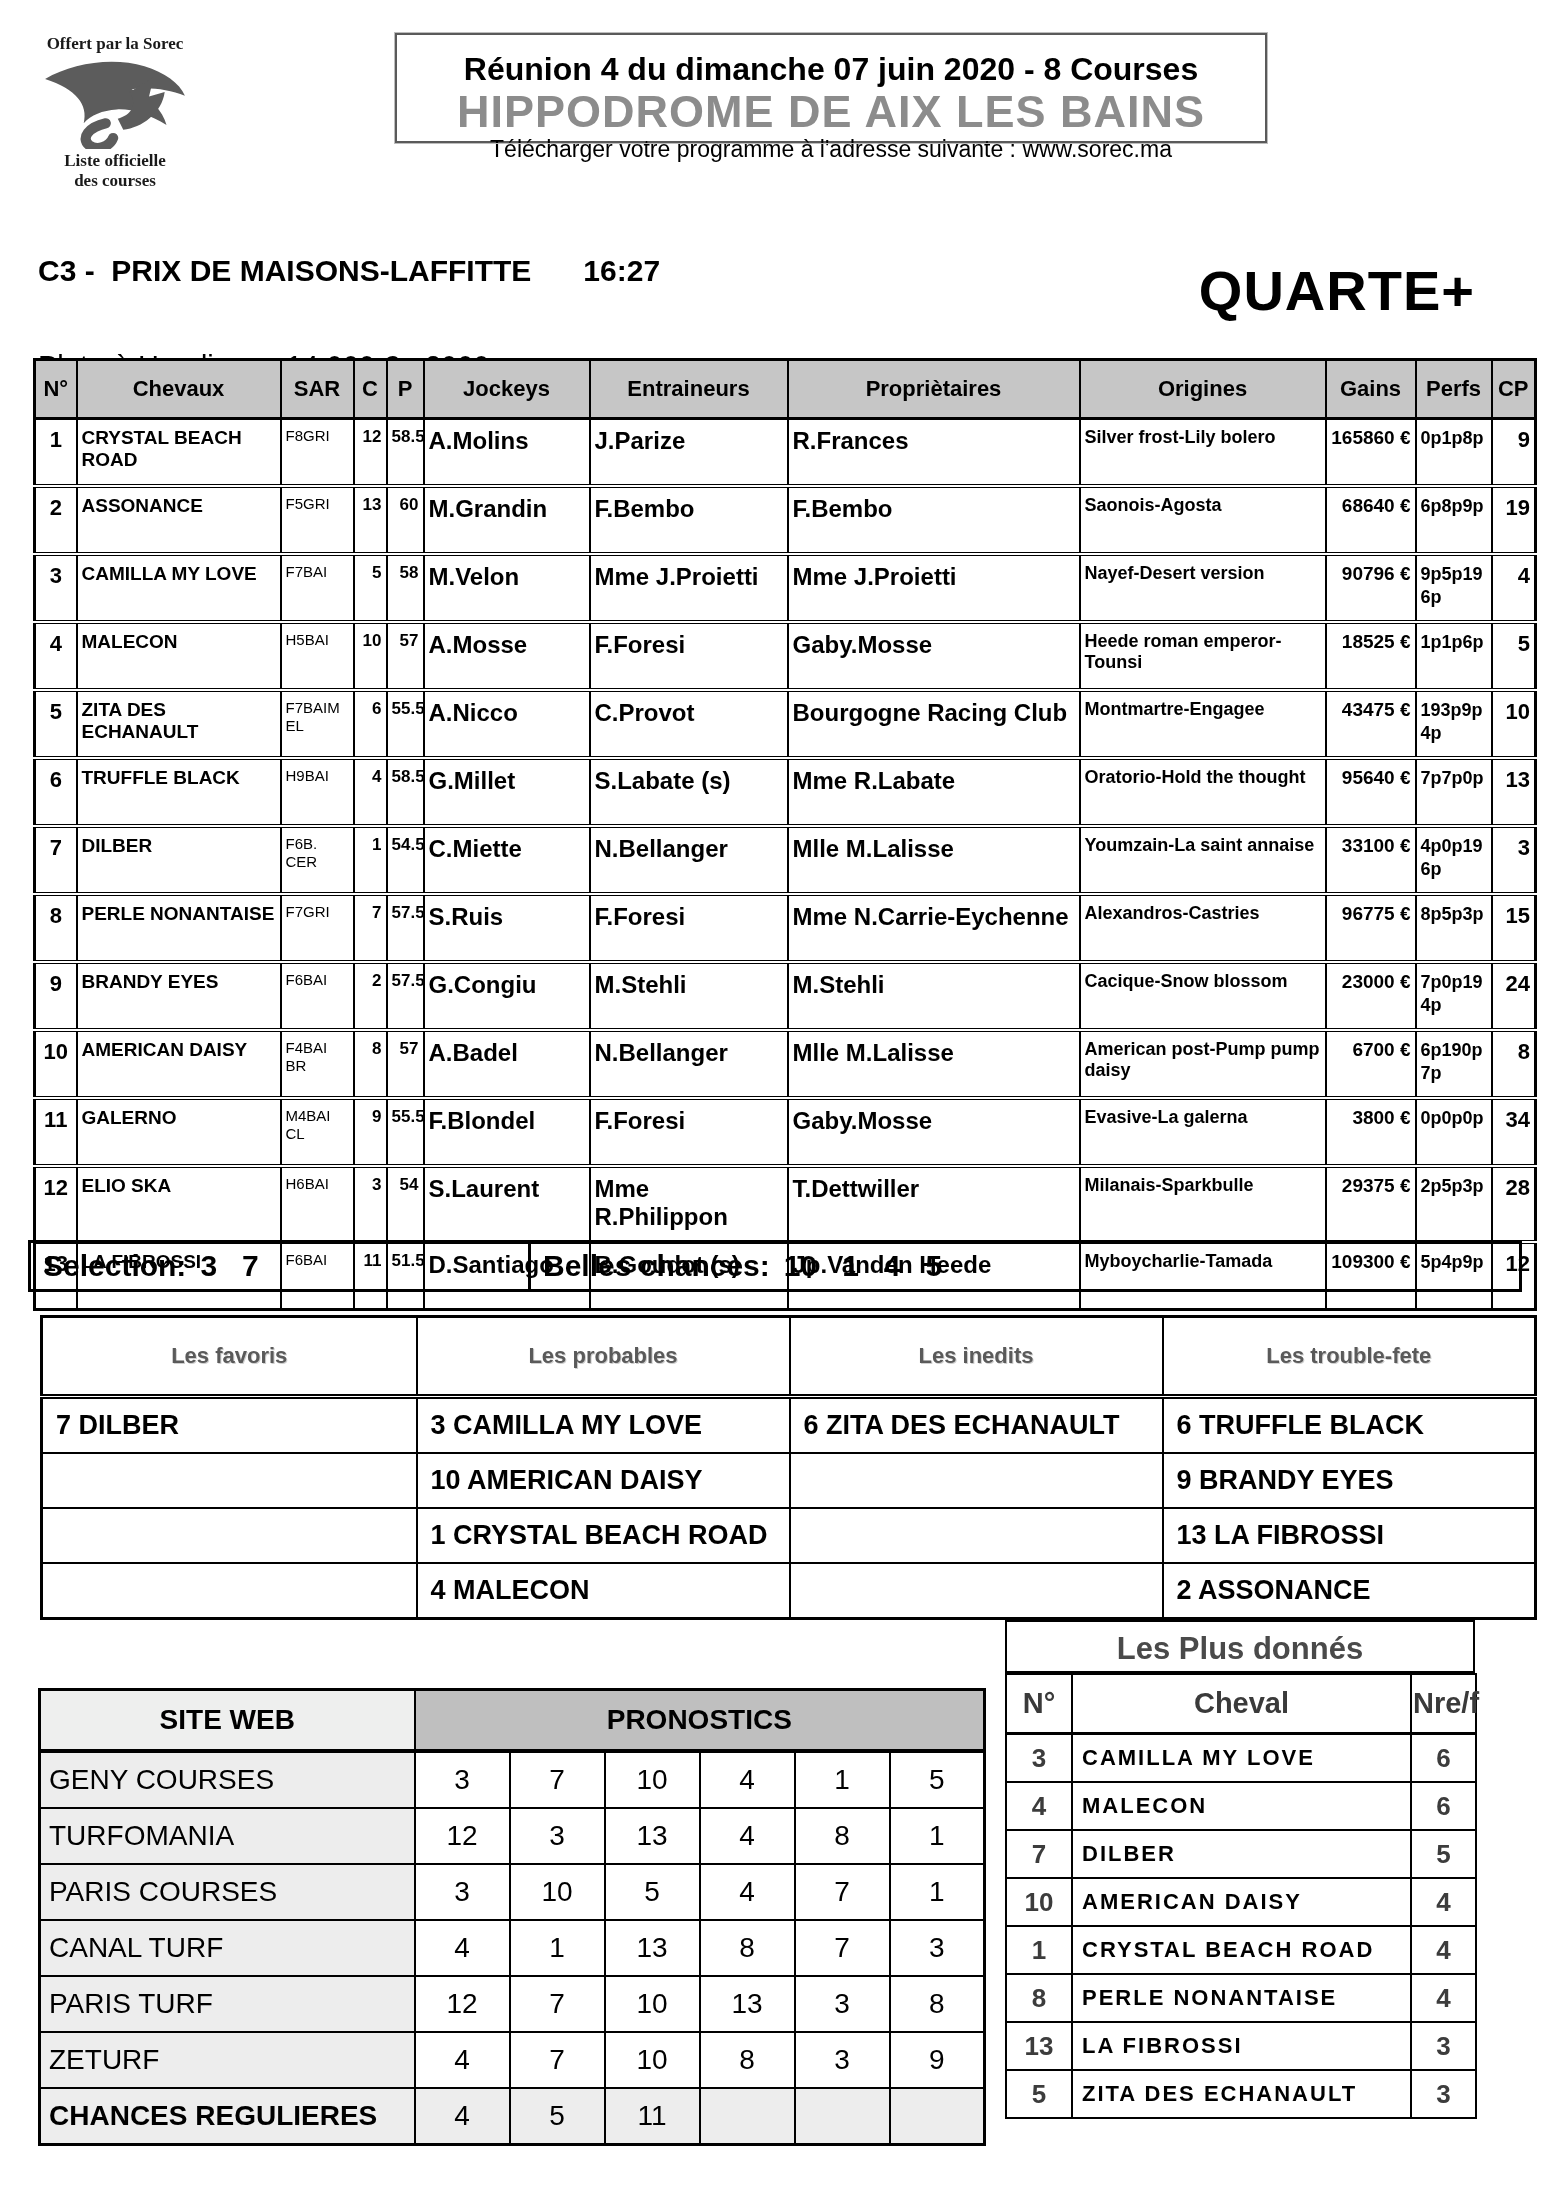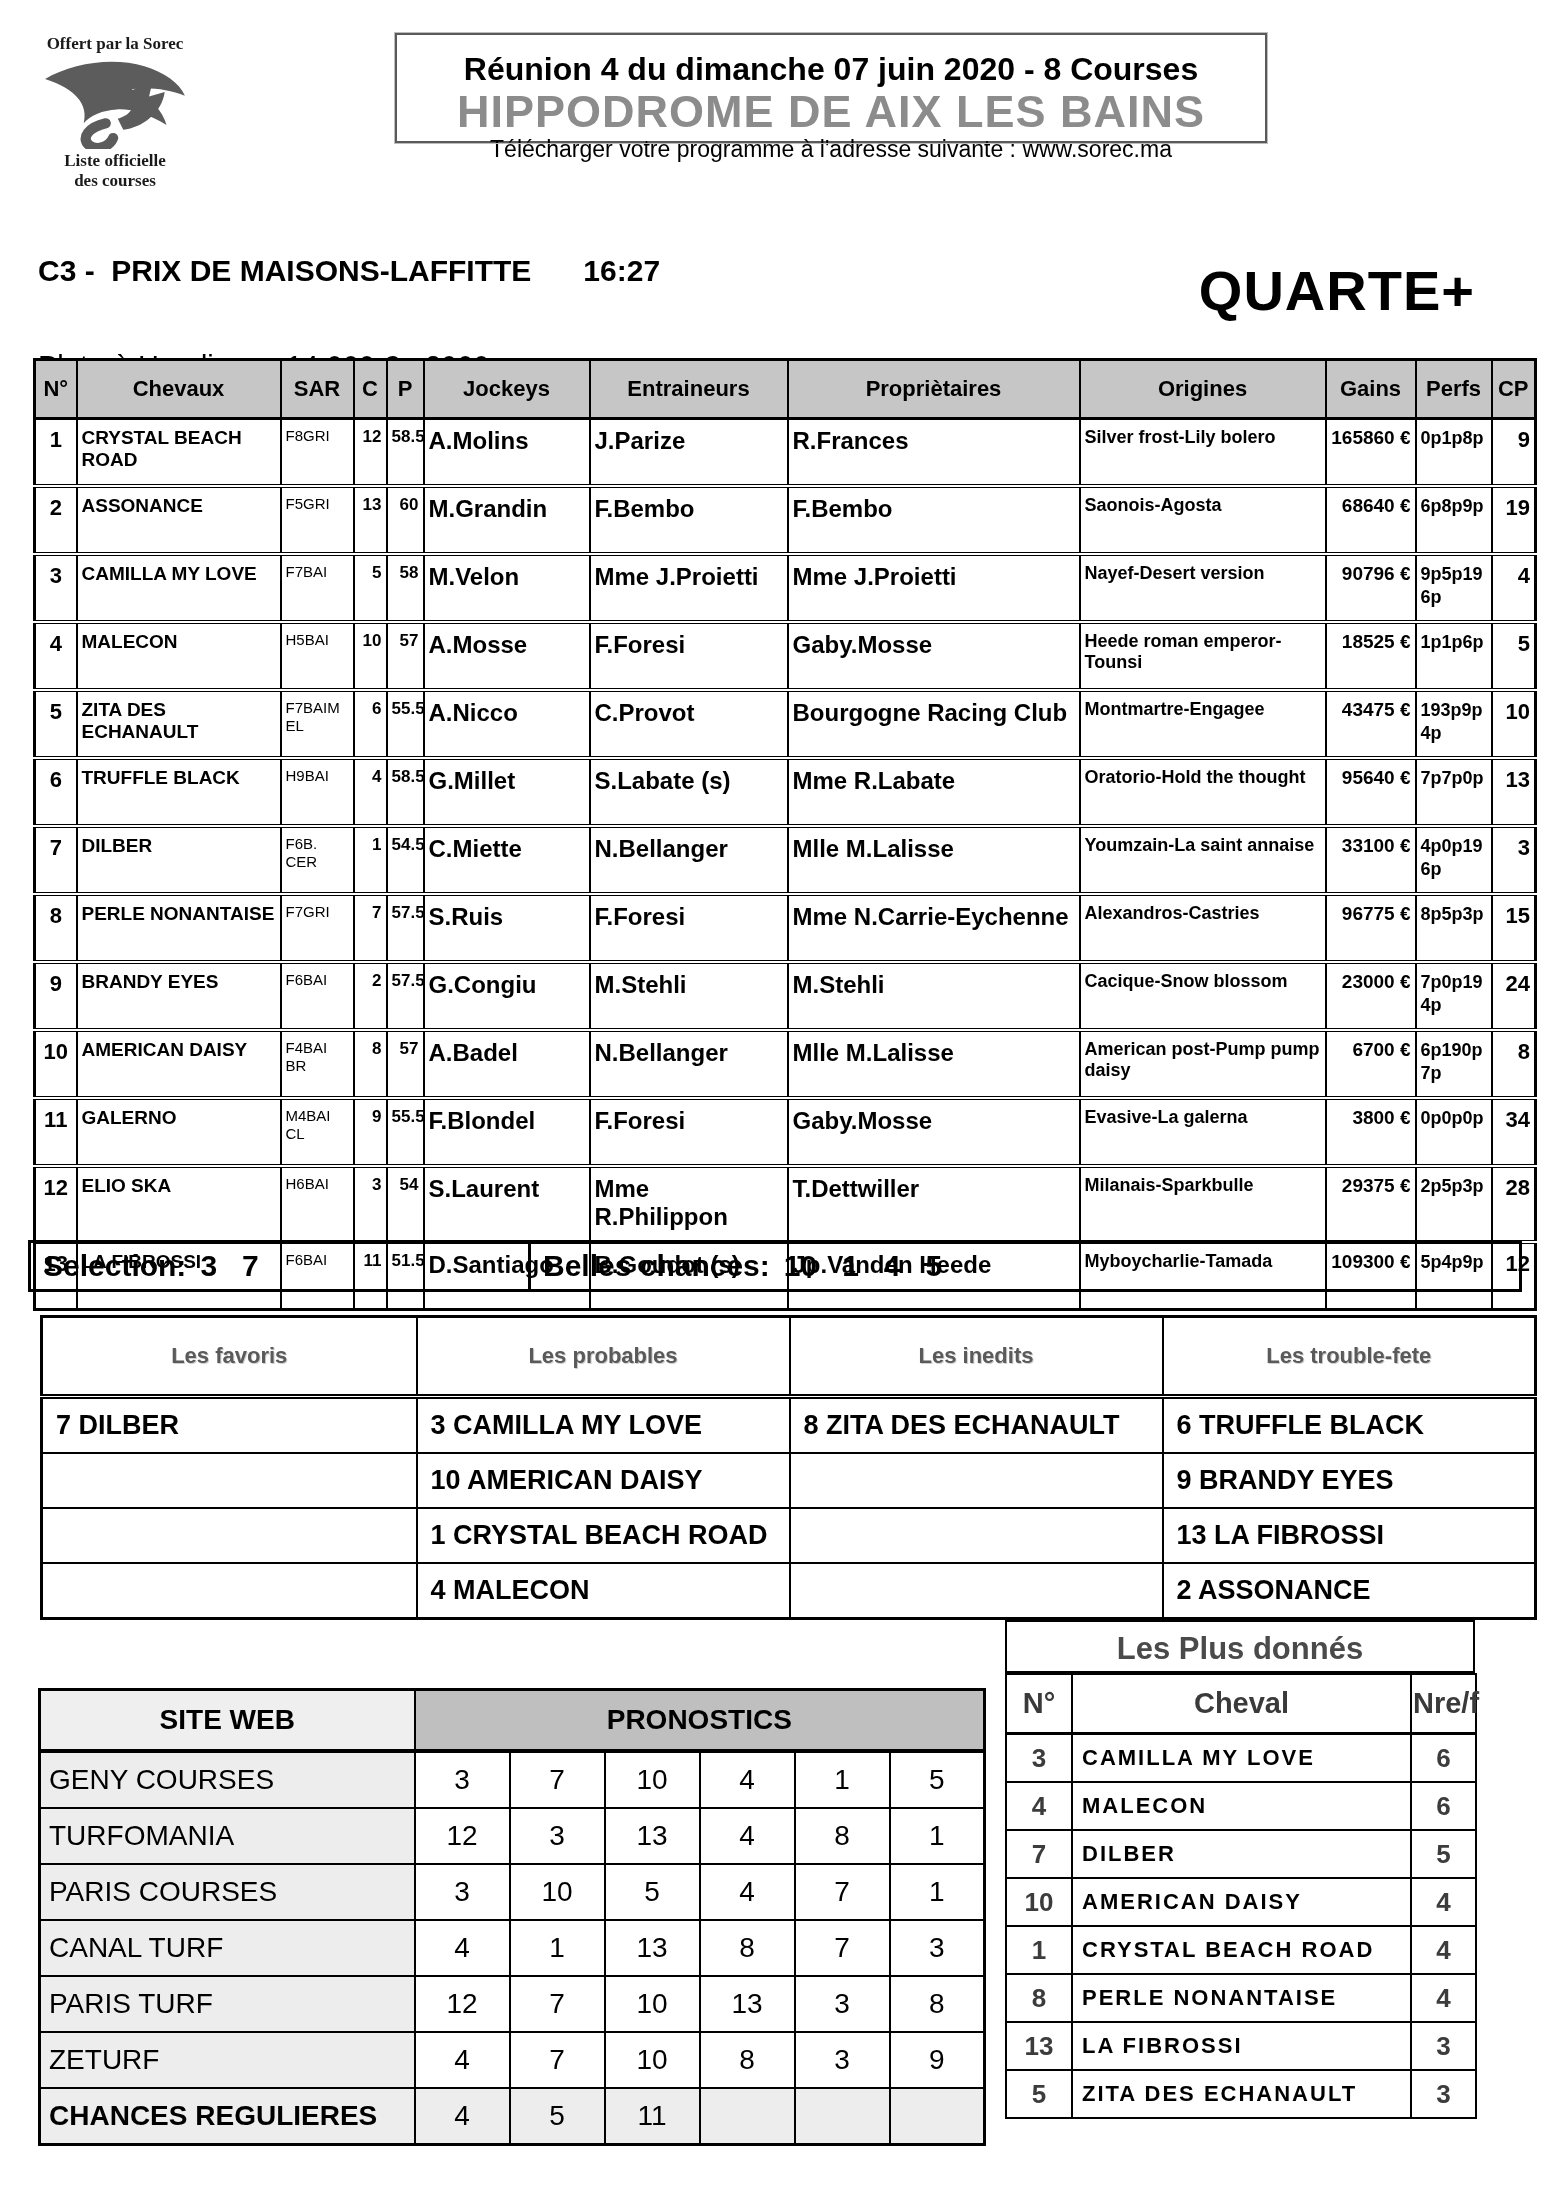--- a/index.html
+++ b/index.html
@@ -351,7 +351,7 @@
         <tr>
           <td>7 DILBER</td>
           <td>3 CAMILLA MY LOVE</td>
-          <td>8 ZITA DES ECHANAULT</td>
+          <td>6 ZITA DES ECHANAULT</td>
           <td>6 TRUFFLE BLACK</td>
         </tr>
         <tr>

